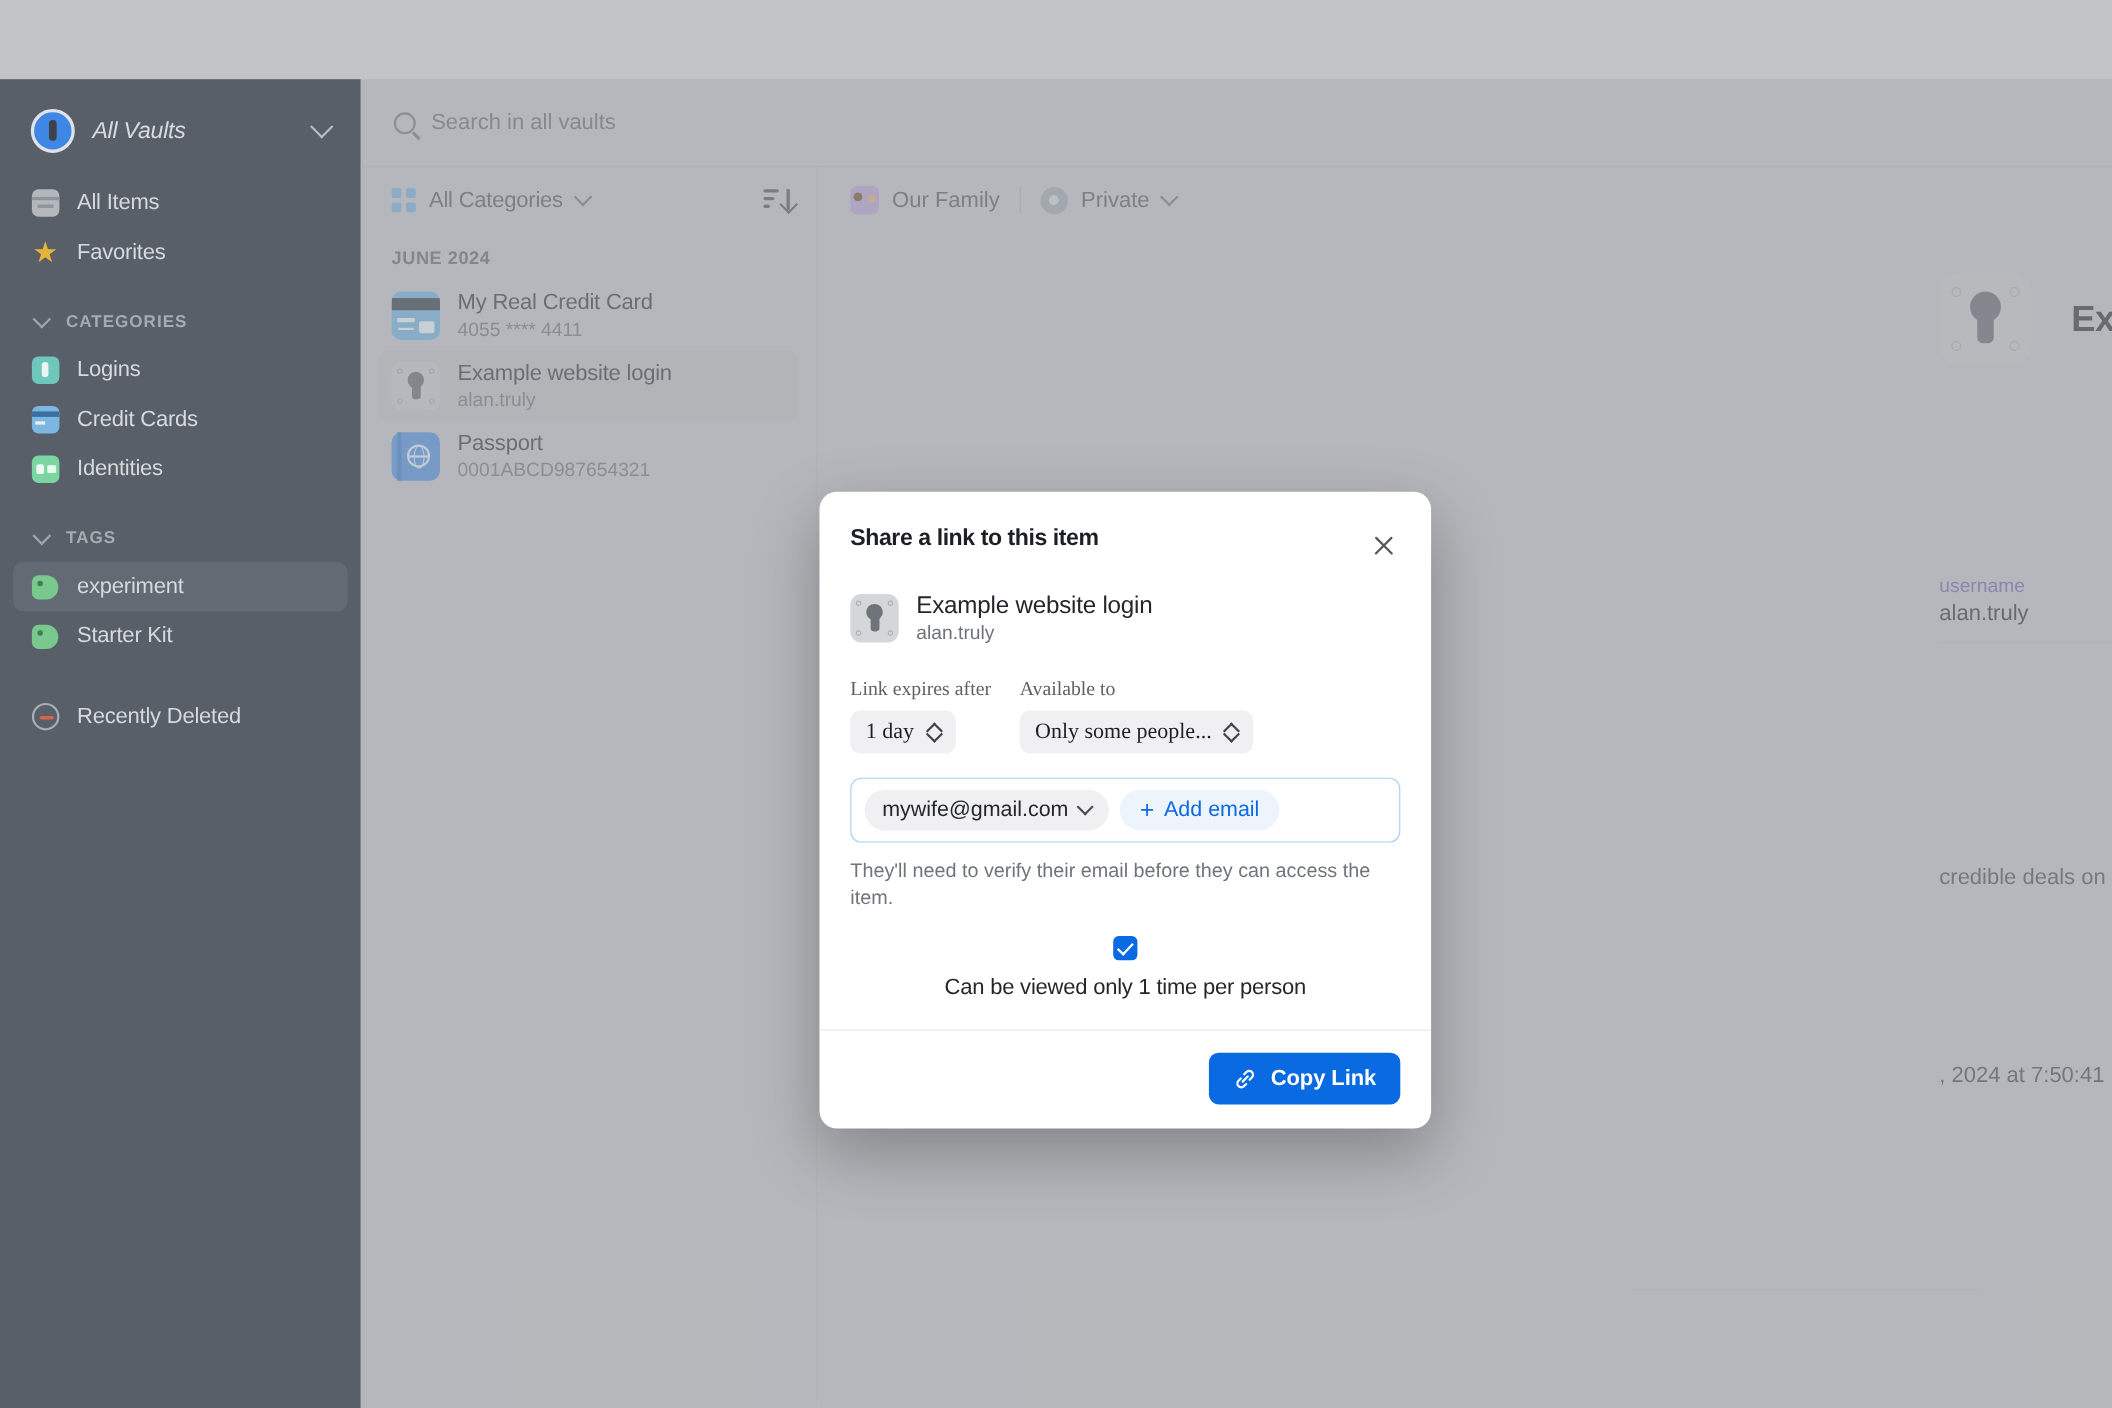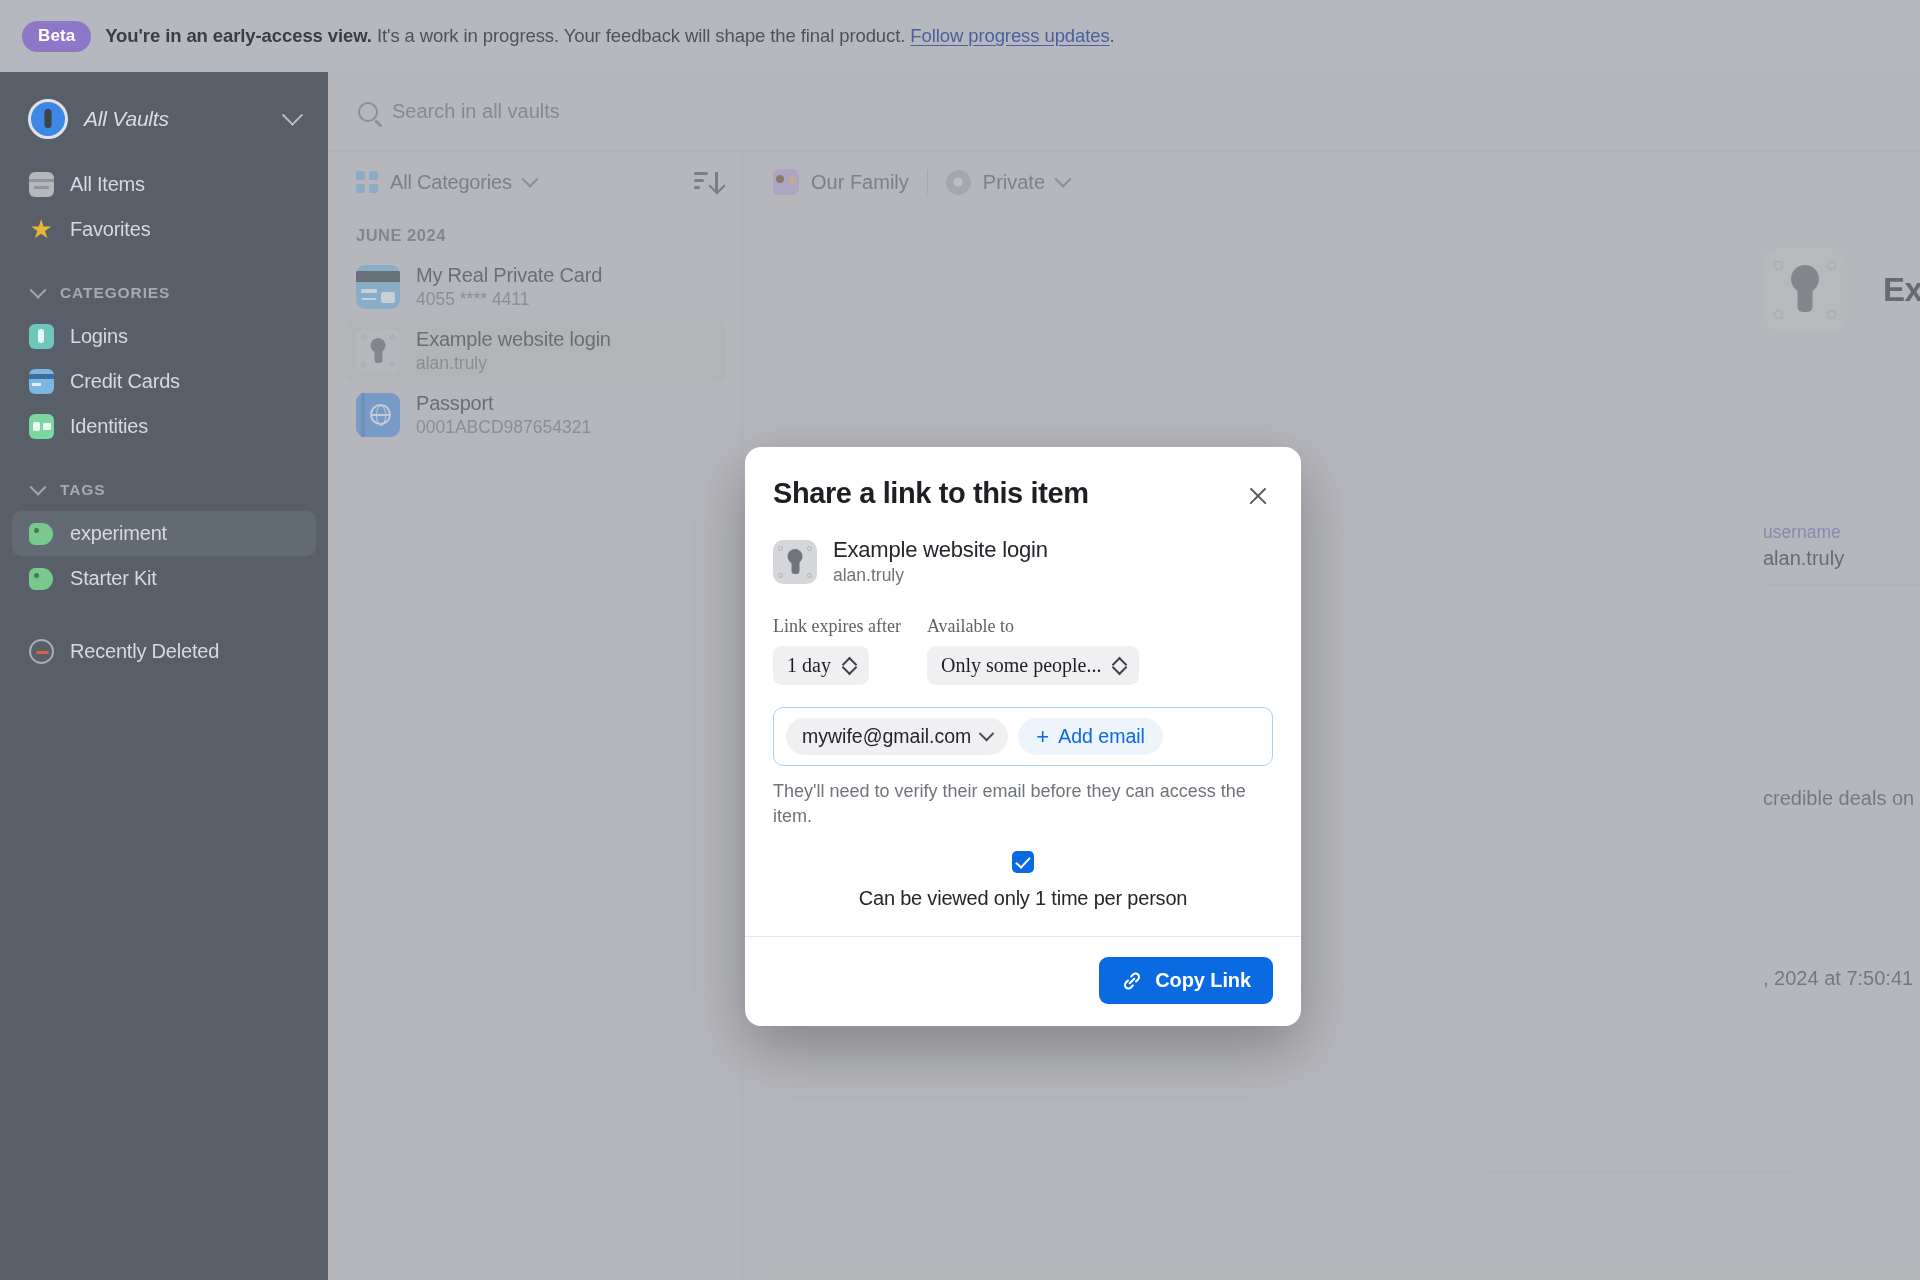--- a/index.html
+++ b/index.html
@@ -387,10 +387,6 @@
 
 <div id="app">
 
-  <div class="beta-banner">
-    <span class="beta-pill">Beta</span>
-    <span class="beta-text"><b>You're in an early-access view.</b><span> It's a work in progress. Your feedback will shape the final product. </span><a class="beta-link" href="#">Follow progress updates</a><span>.</span></span>
-  </div>
 
   <div class="window">
 

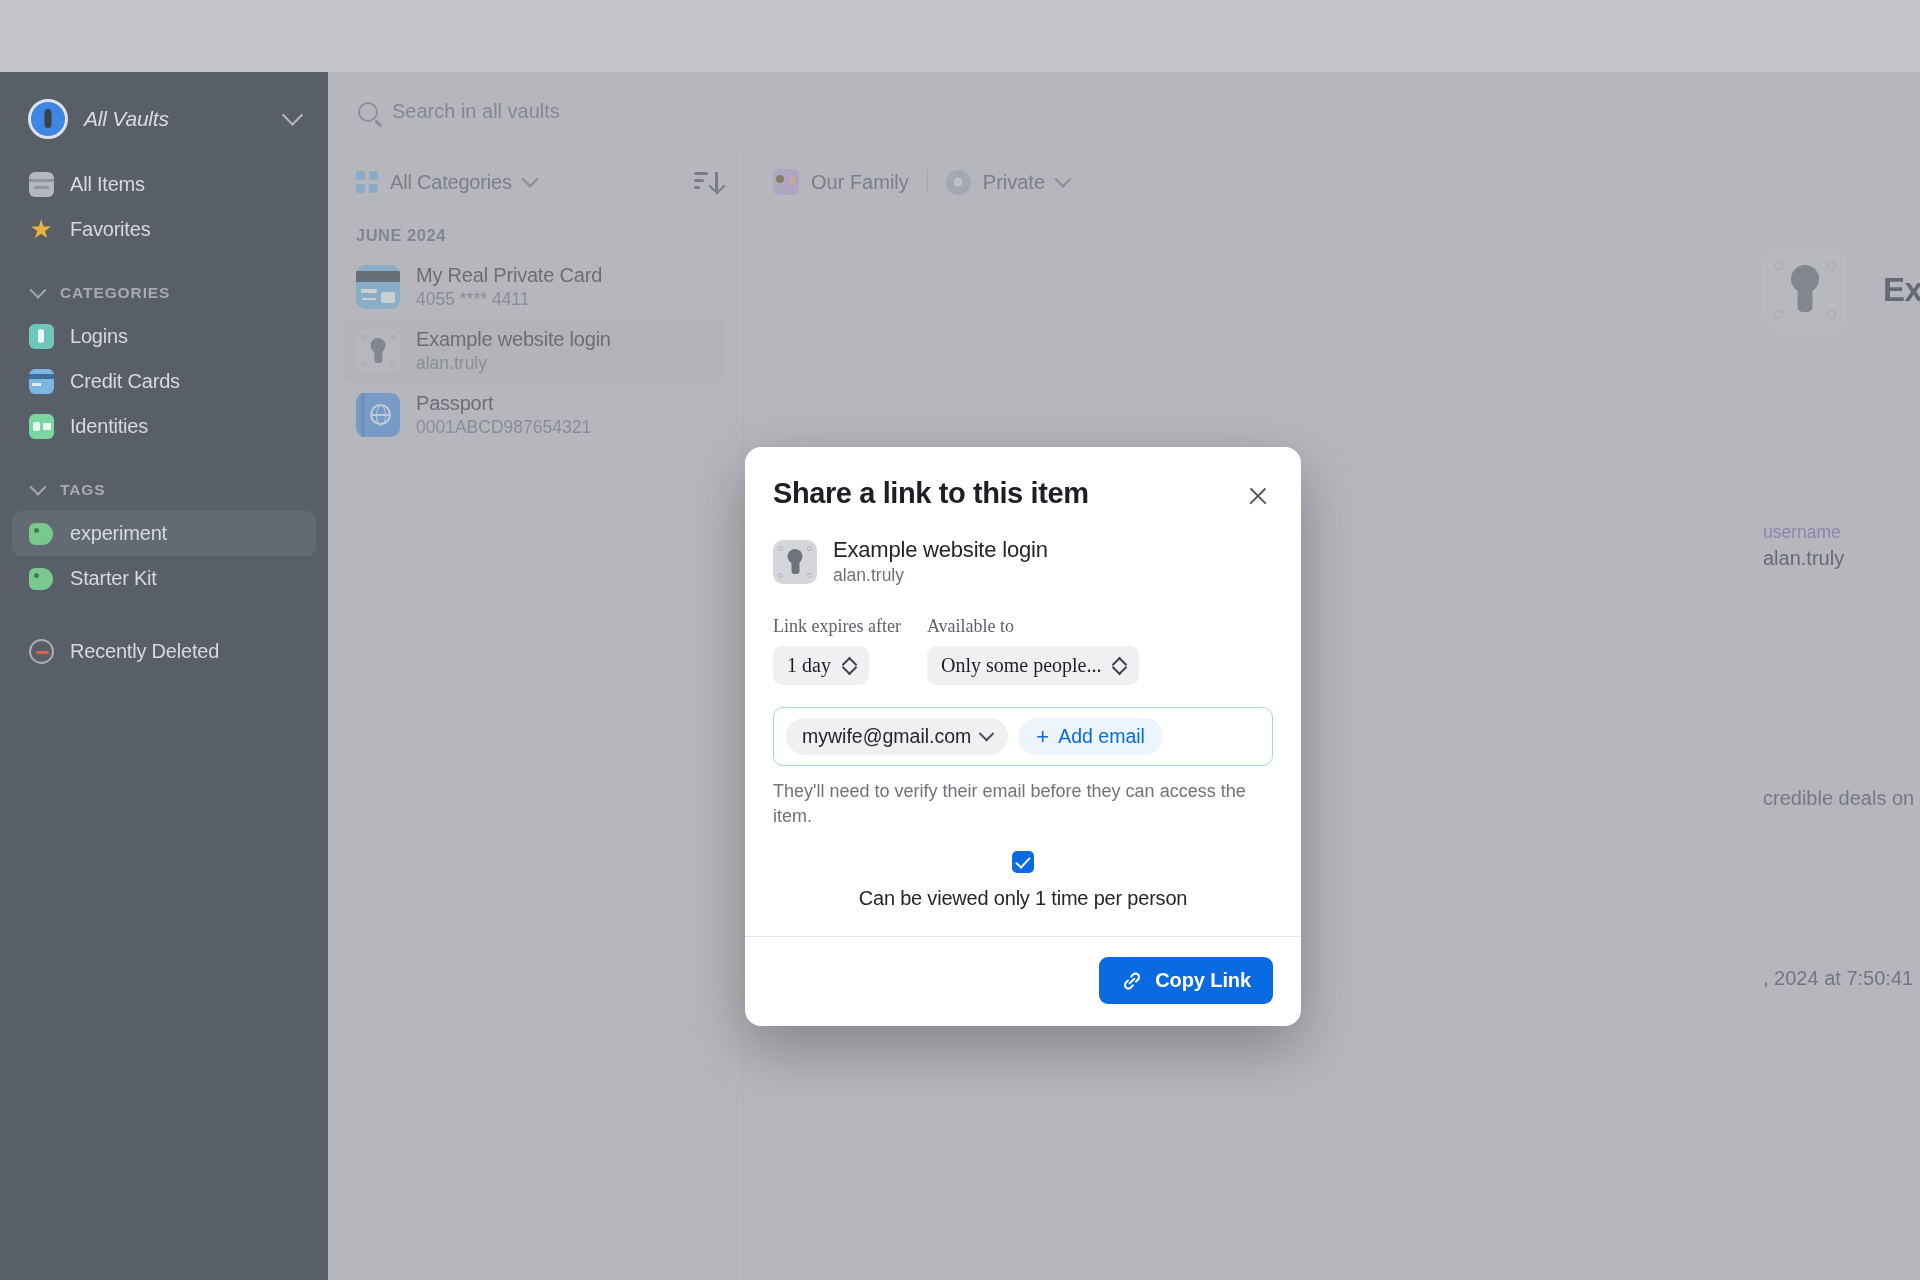--- a/index.html
+++ b/index.html
@@ -498,7 +498,7 @@
                 <span class="cc-chip"></span>
               </span>
             <span class="item-text">
-              <span class="item-title" style="display:block">My Real Private Card</span>
+              <span class="item-title" style="display:block">My Real Credit Card</span>
               <span class="item-sub" style="display:block">4055 **** 4411</span>
             </span>
           </div>

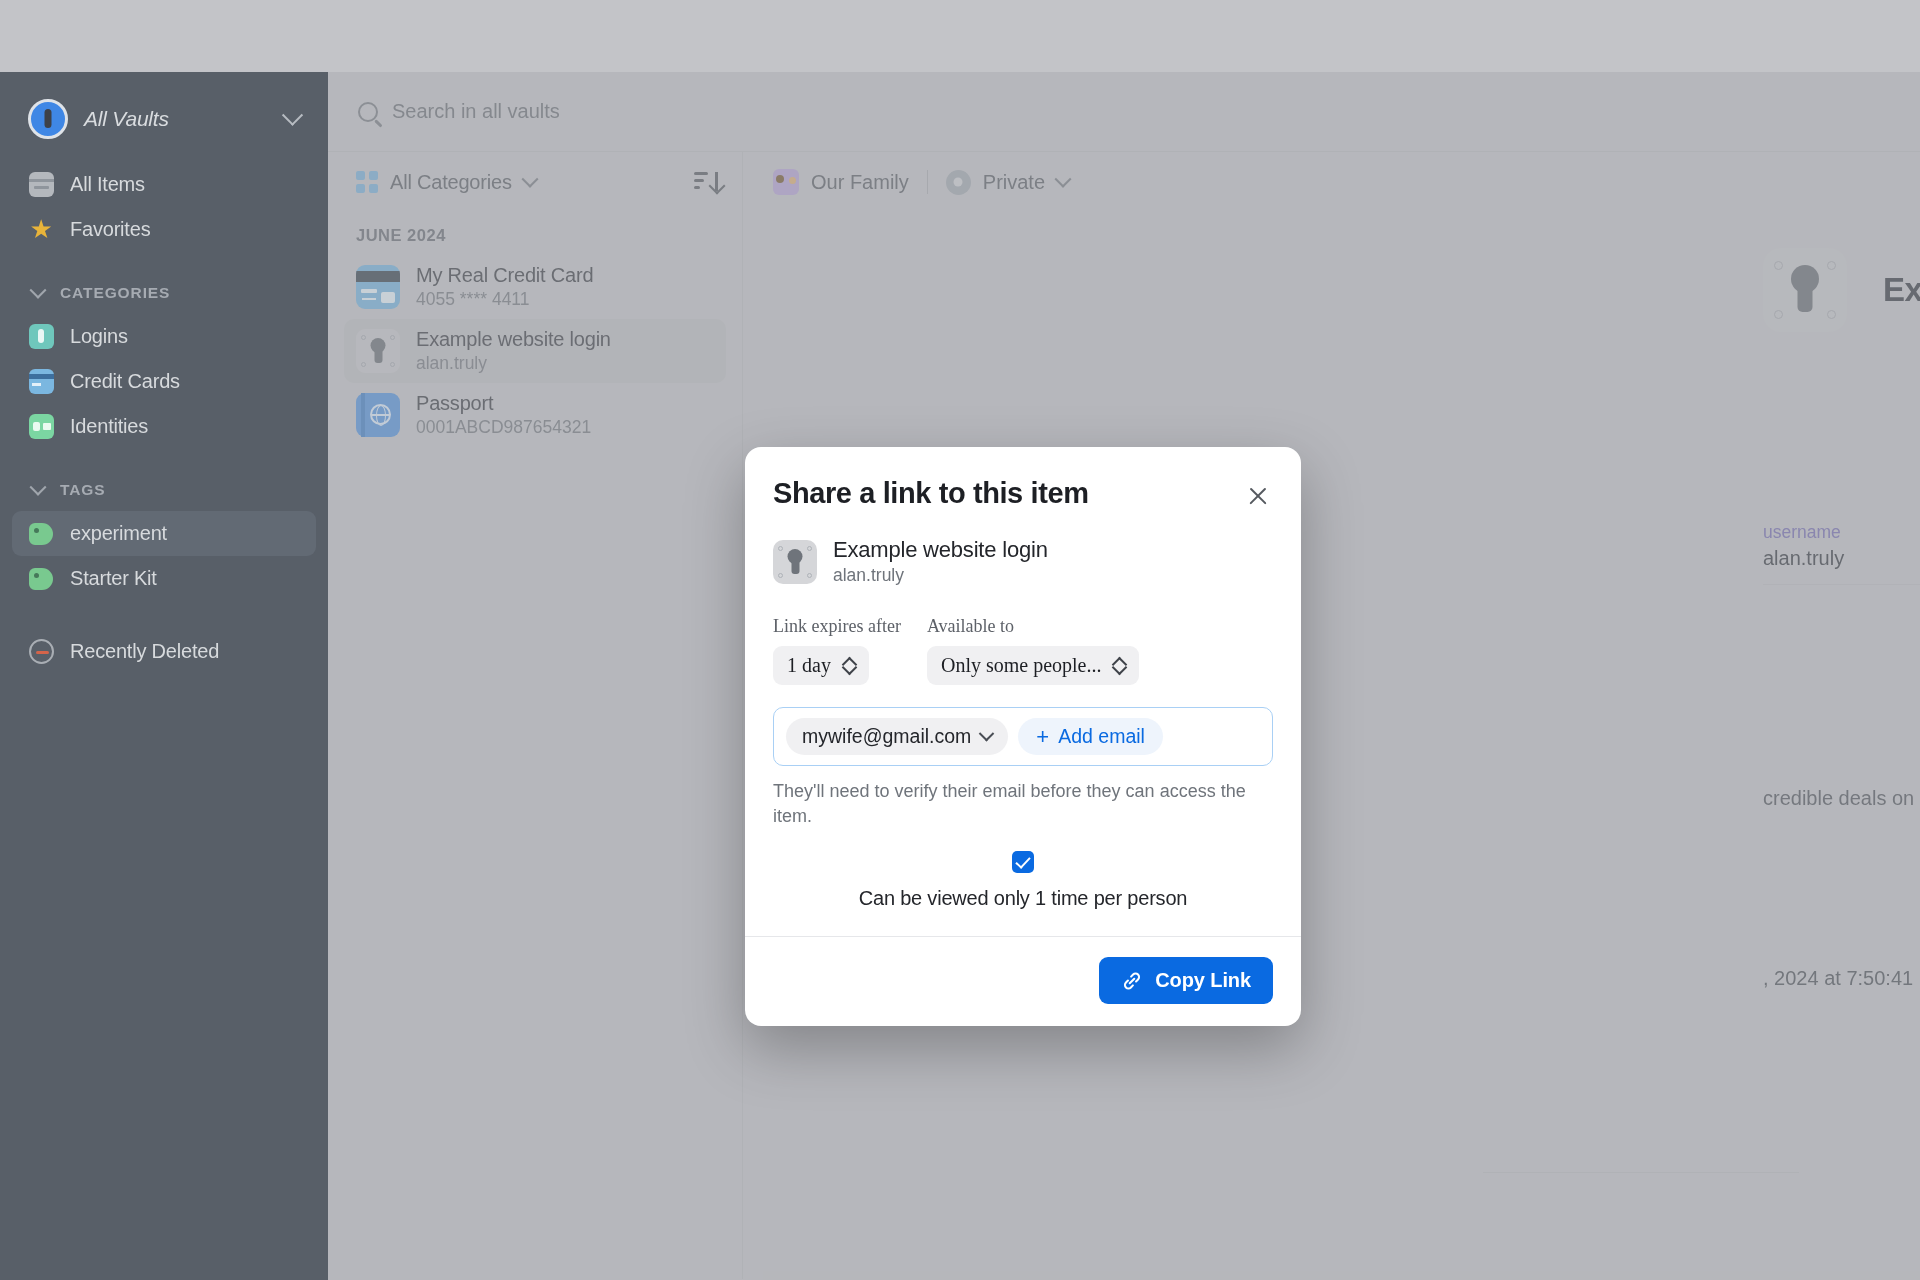--- a/index.html
+++ b/index.html
@@ -289,7 +289,7 @@
   }
   .modal-body { padding: 30px 28px 0 28px; }
   .modal-head { display: flex; align-items: flex-start; }
-  .modal-title { font-size: 29px; font-weight: 700; color: #1d1f24; letter-spacing: -.4px; flex: 1; }
+  .modal-title { font-size: 21px; font-weight: 700; color: #1d1f24; letter-spacing: -.4px; flex: 1; }
   .close-x {
     width: 30px; height: 30px; position: relative; cursor: pointer; flex: 0 0 30px;
     margin-top: 4px;

